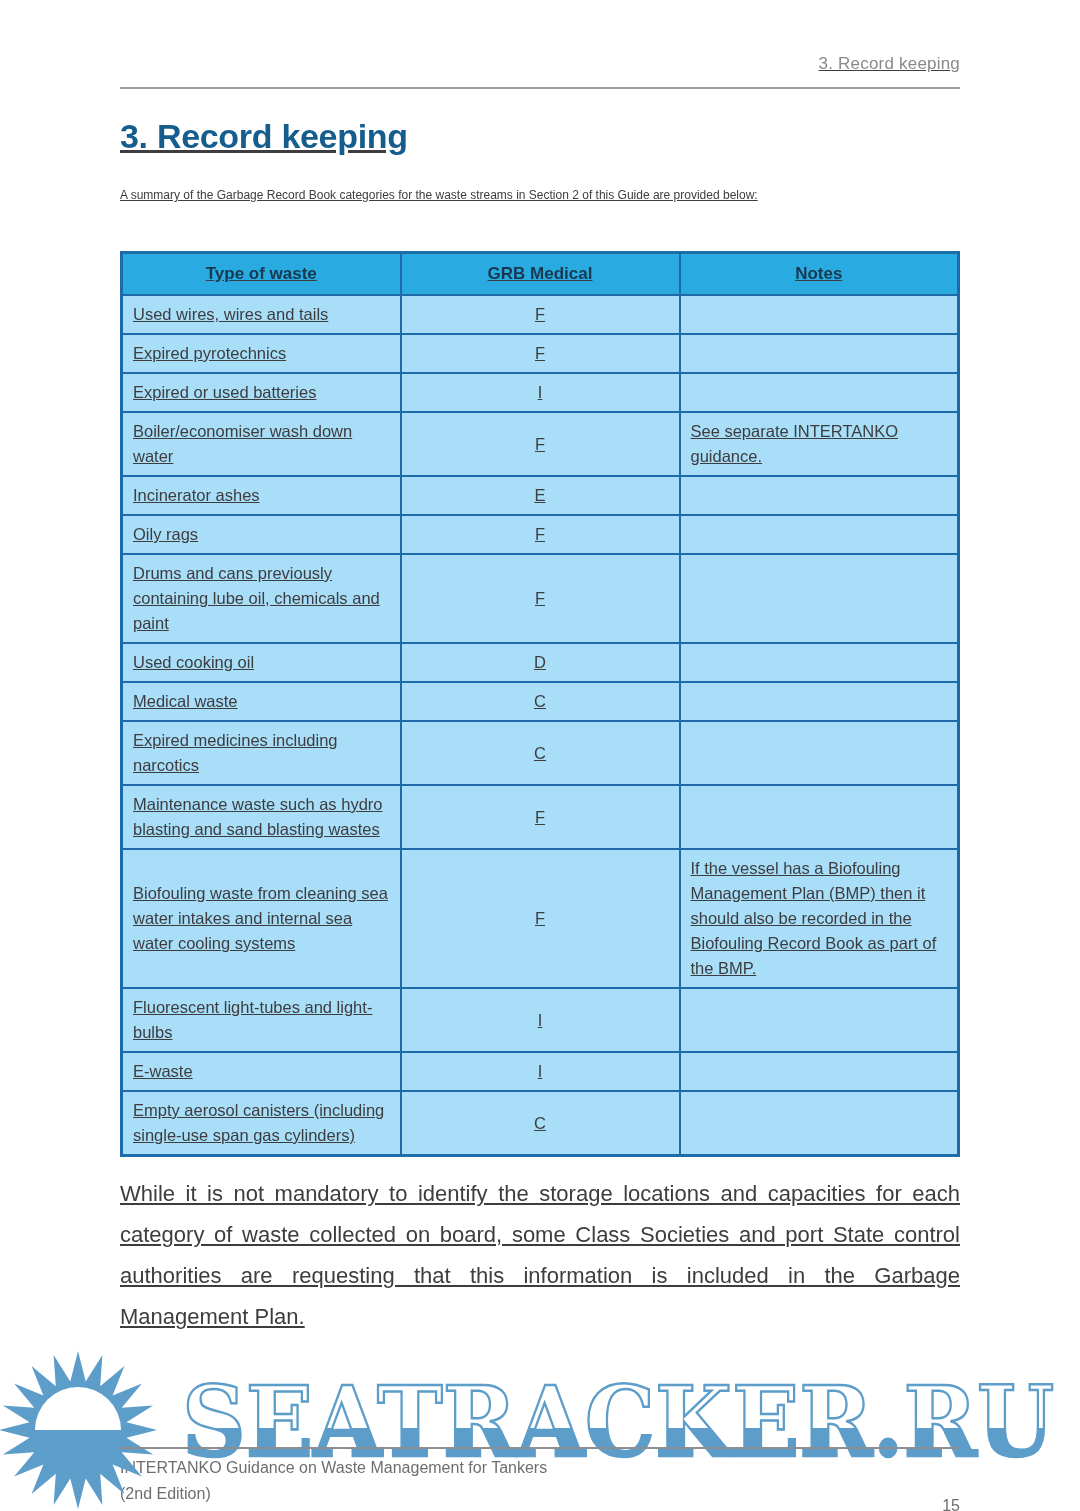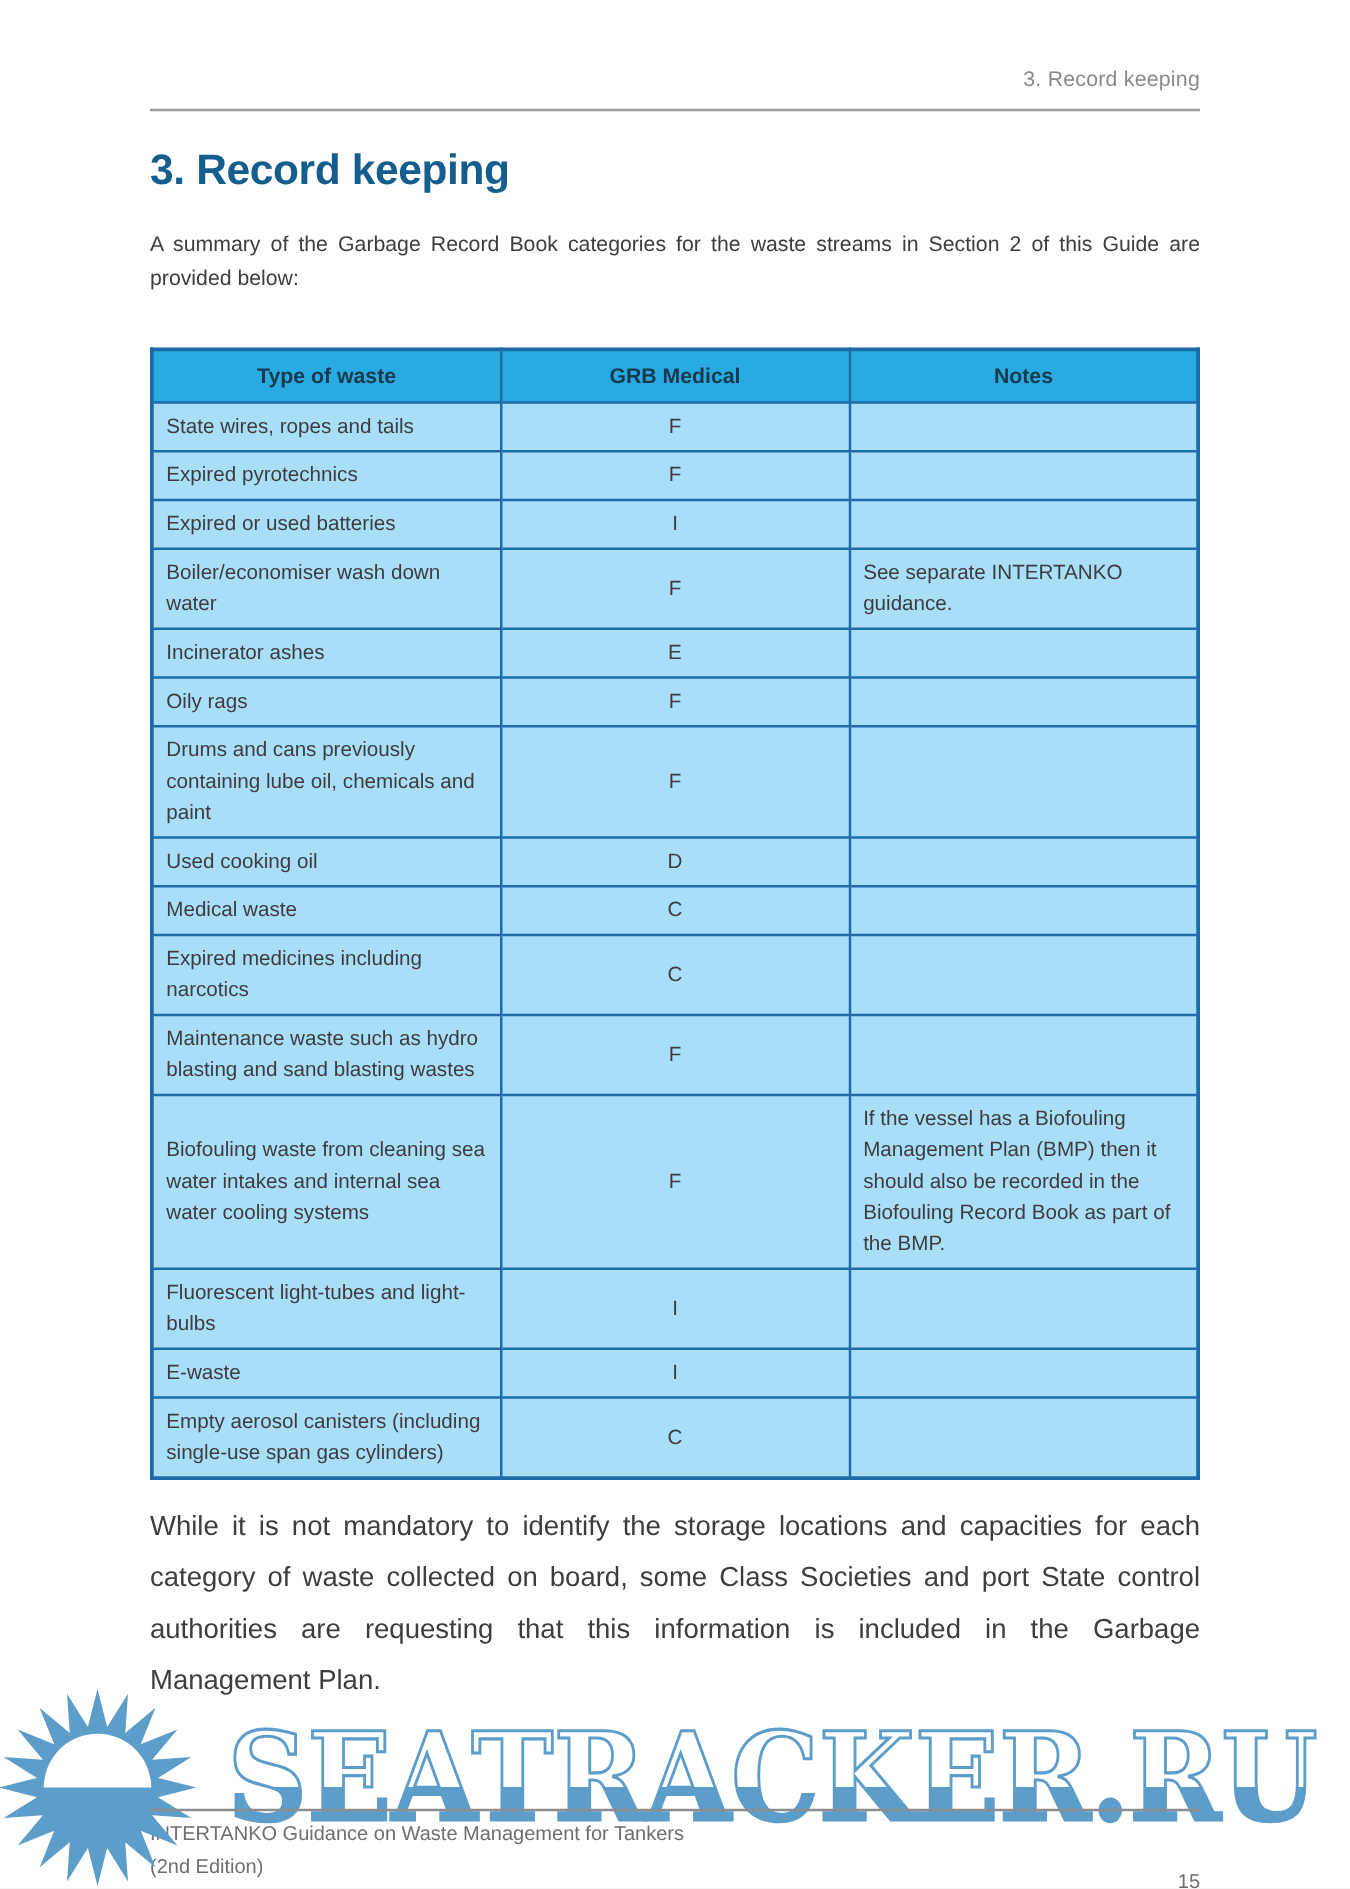--- a/index.html
+++ b/index.html
@@ -15,7 +15,7 @@
     background:#ffffff; overflow:hidden;
     font-family:"Liberation Sans", sans-serif; color:var(--body-text);
   }
-  .content{padding:0 120px;}
+  .content{padding:0 120px;text-decoration:underline;}
   .running-header{
     padding-top:54px; text-align:right; font-size:17px;
     color:var(--running-header-text); letter-spacing:.2px;

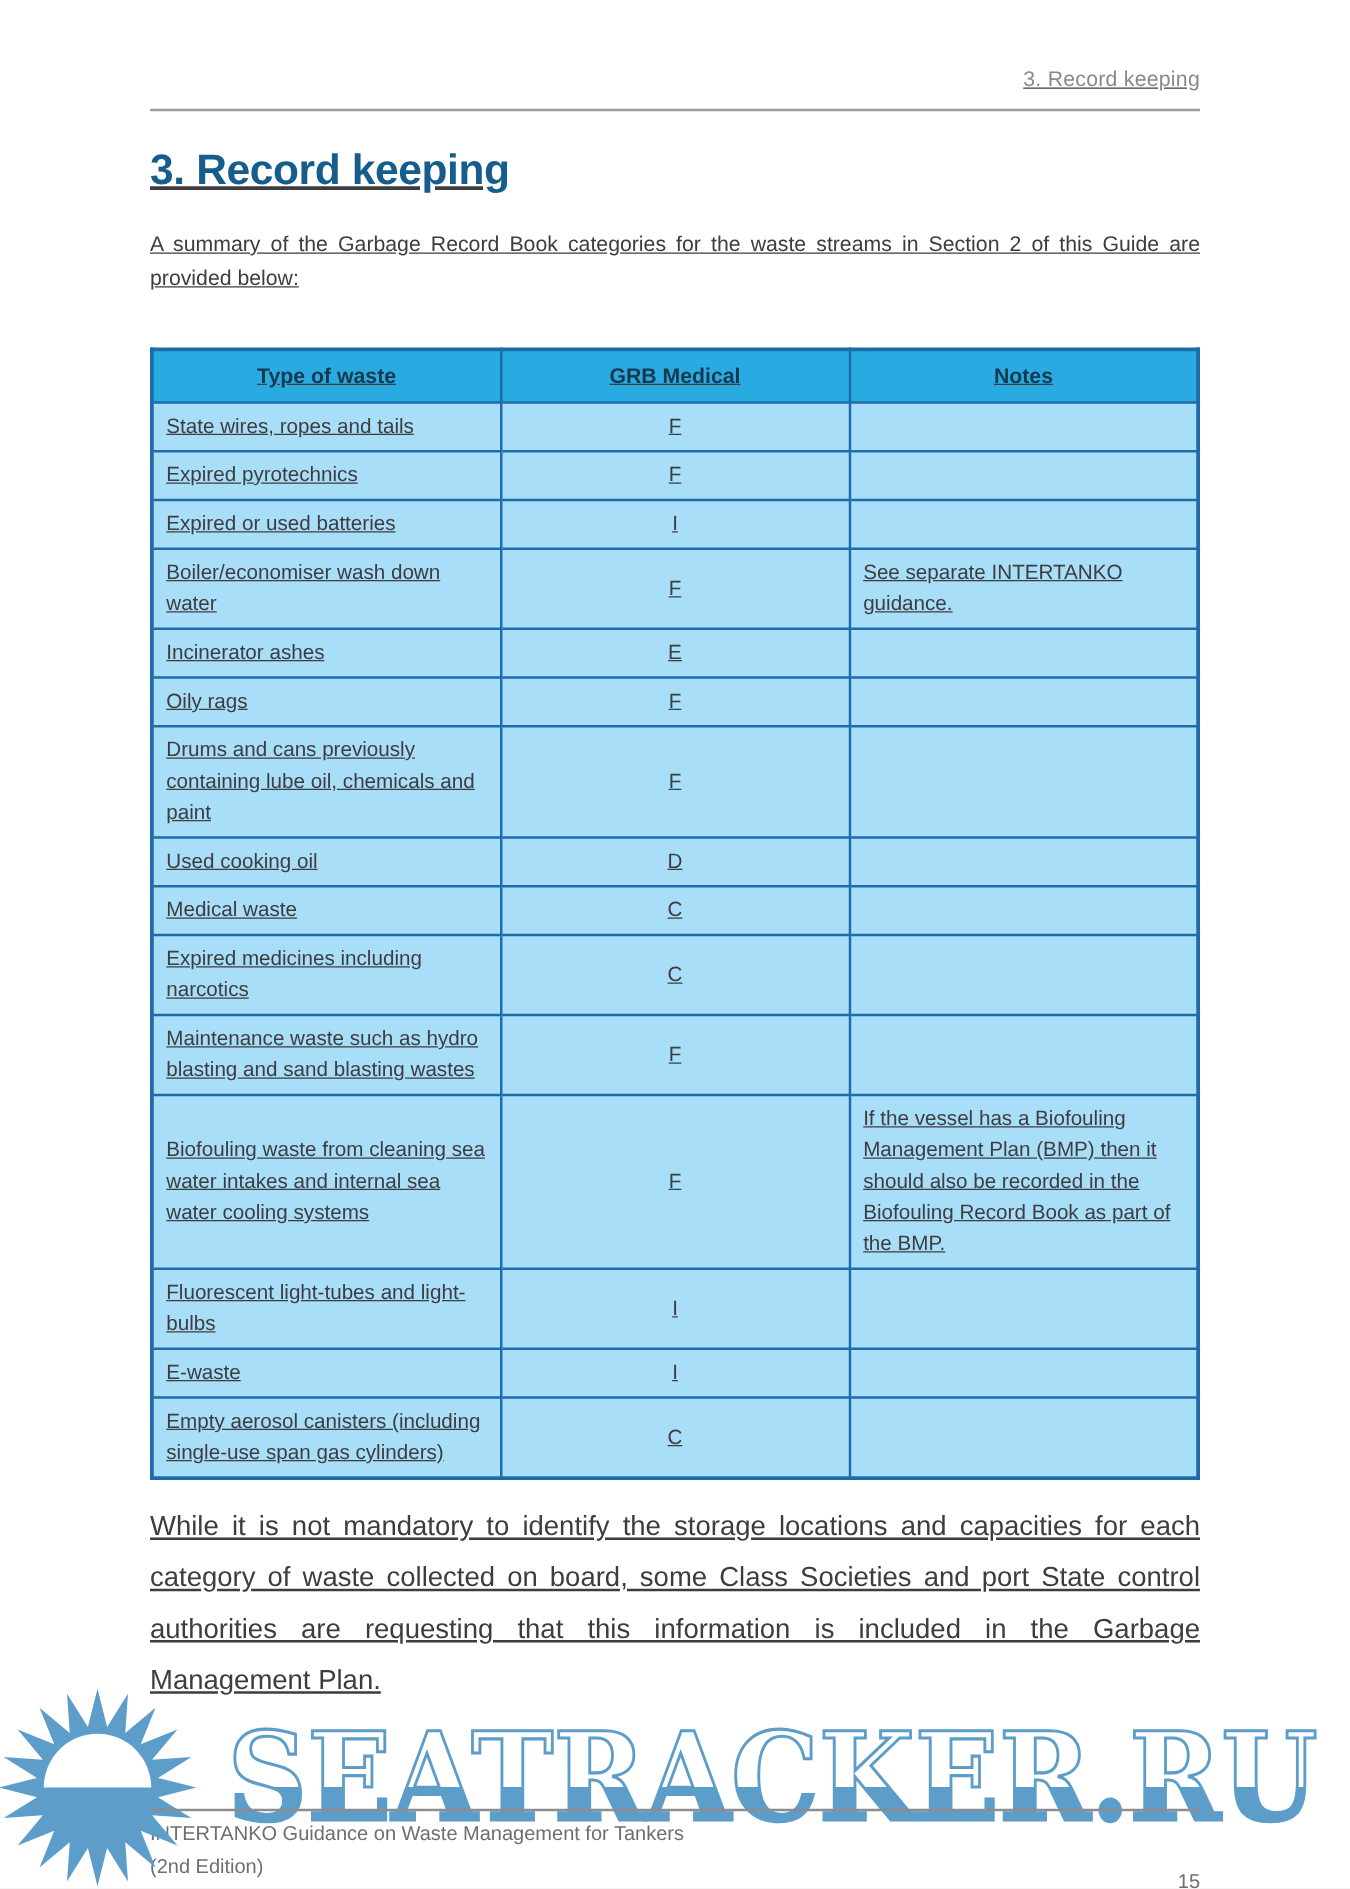--- a/index.html
+++ b/index.html
@@ -26,7 +26,7 @@
     color:var(--title); letter-spacing:-.3px;
   }
   p.intro{
-    margin-top:26px; font-size:17px; line-height:27px;
+    margin-top:26px; font-size:12px; line-height:27px;
     text-align:justify; color:var(--body-text);
   }
   table.waste-table{

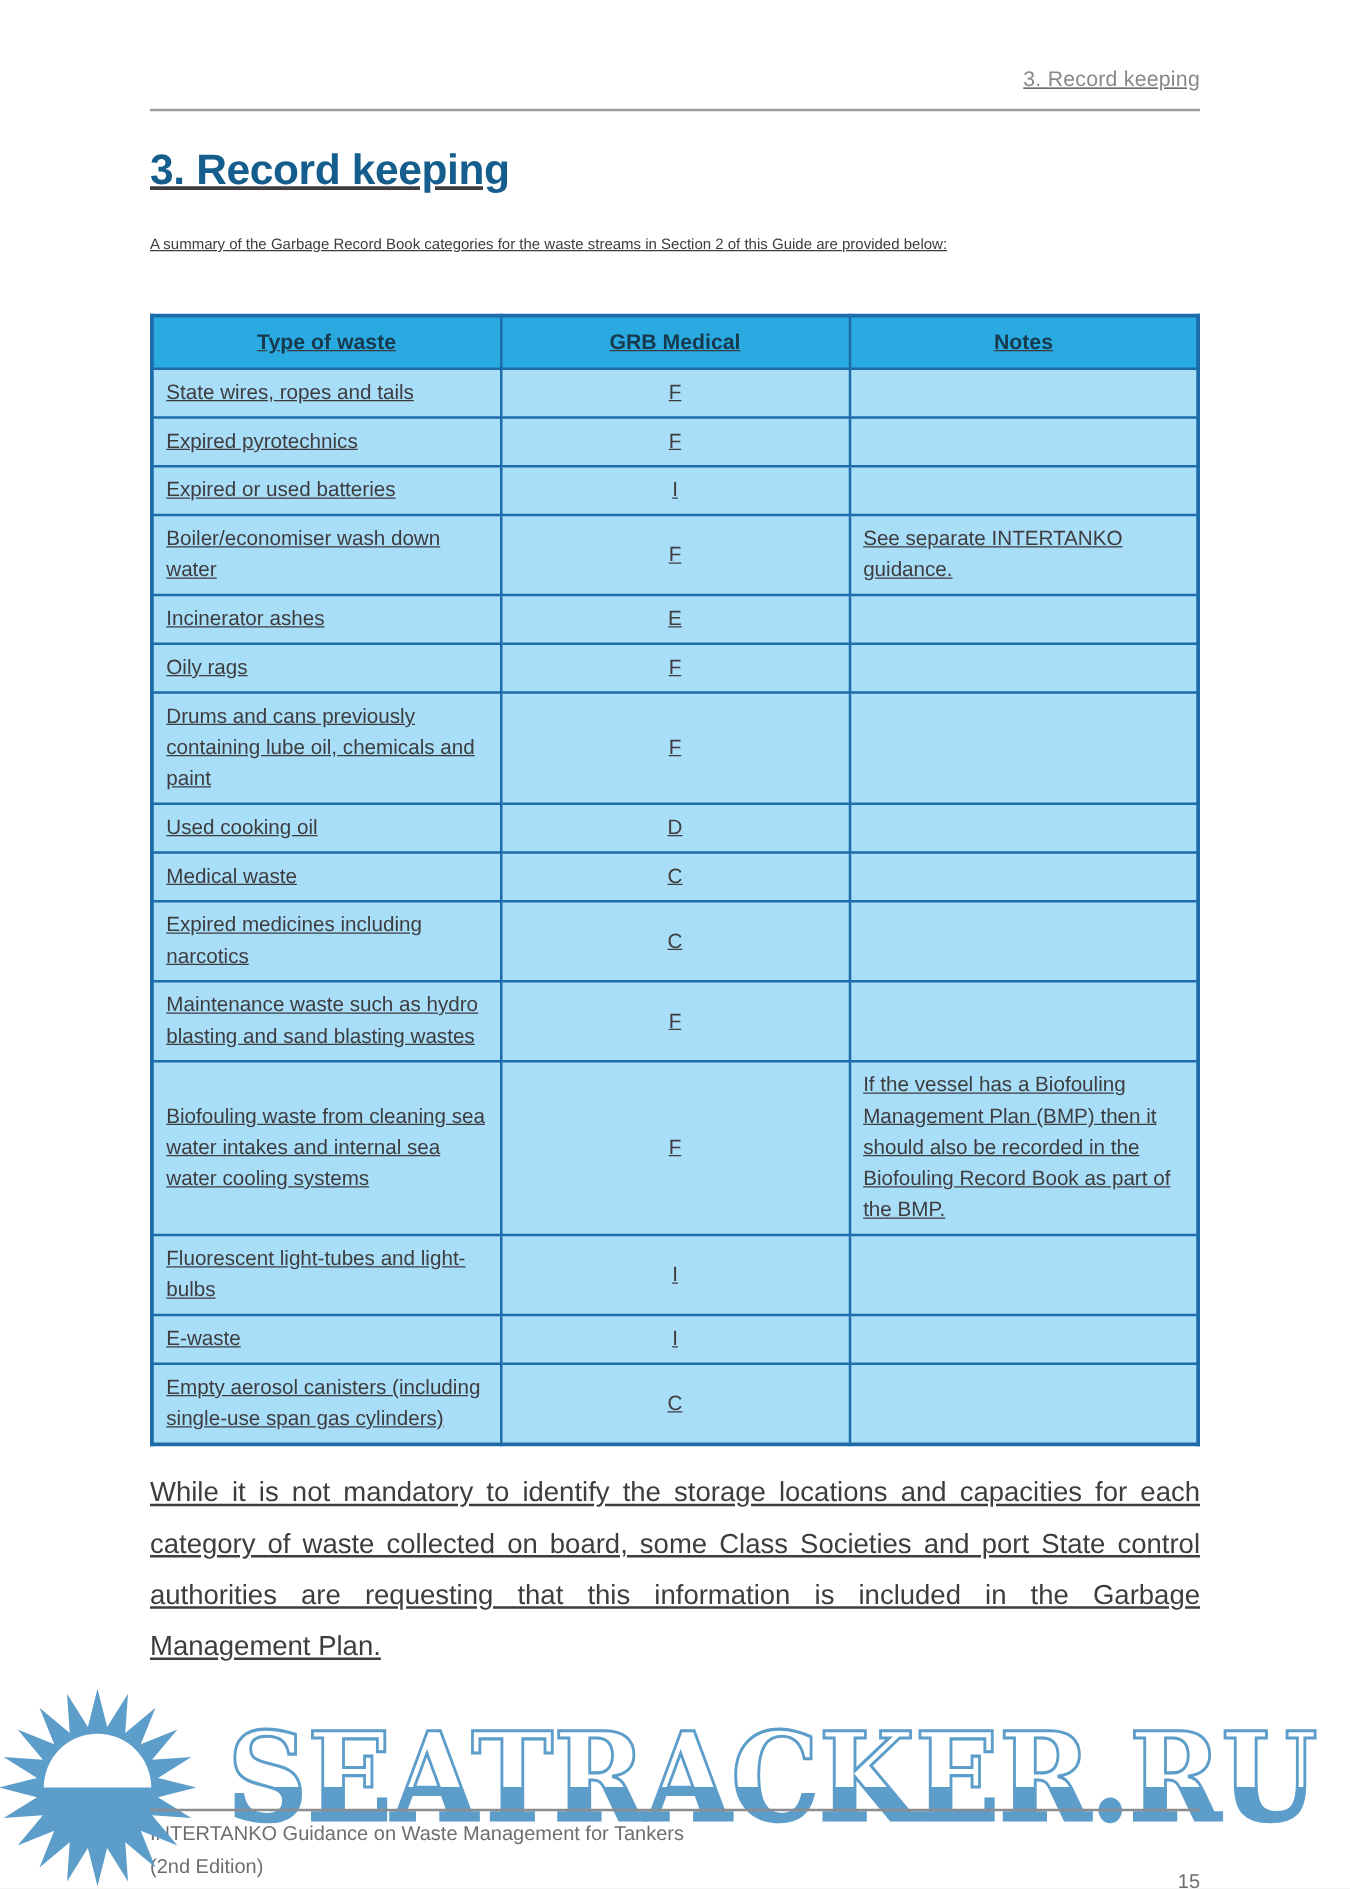--- a/index.html
+++ b/index.html
@@ -93,7 +93,7 @@
       </thead>
       <tbody>
       <tr>
-        <td class="c-waste">State wires, ropes and tails</td>
+        <td class="c-waste">Used wires, wires and tails</td>
         <td class="c-cat">F</td>
         <td class="c-notes"></td>
       </tr>

